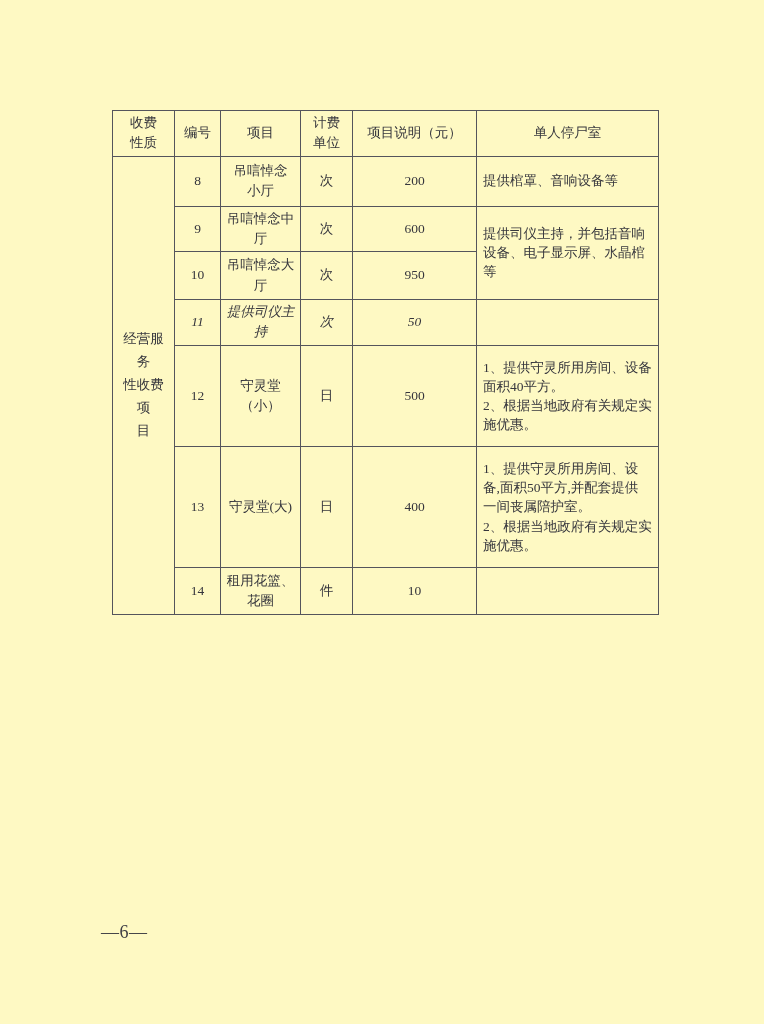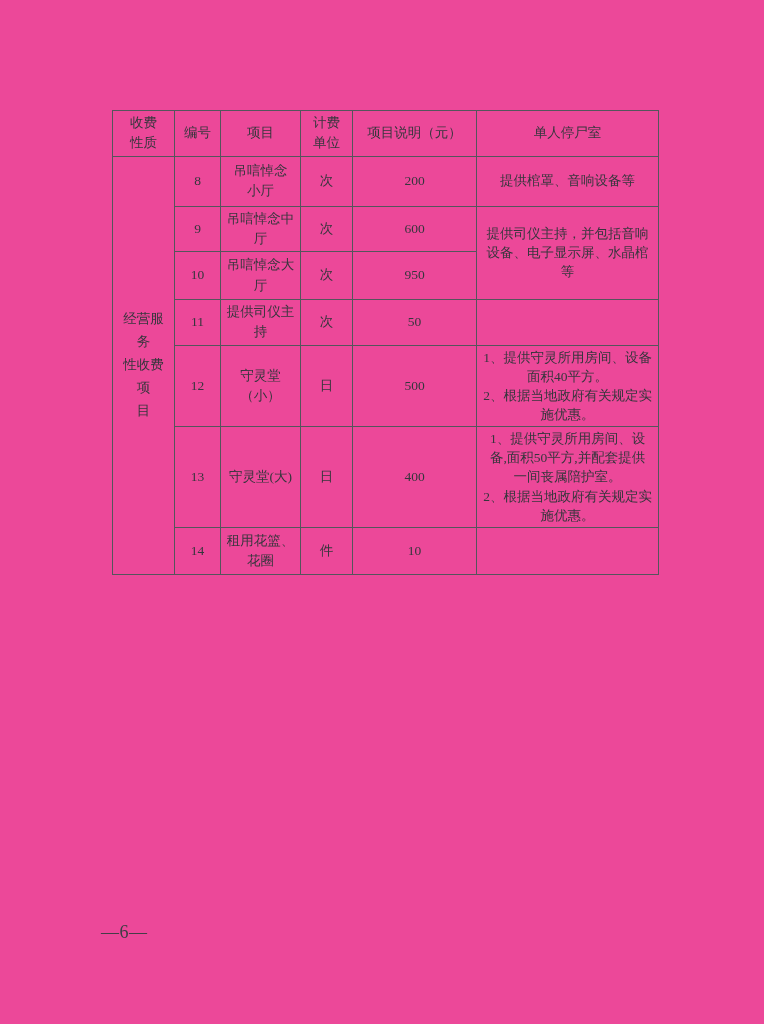--- a/index.html
+++ b/index.html
@@ -12,7 +12,7 @@
     width: 764px;
     height: 1024px;
     margin: 0 auto;
-    background: #ec4899;
+    background: #fef9c3;
     overflow: hidden;
     font-family: "Liberation Serif", "DejaVu Serif", serif;
     color: #36363d;

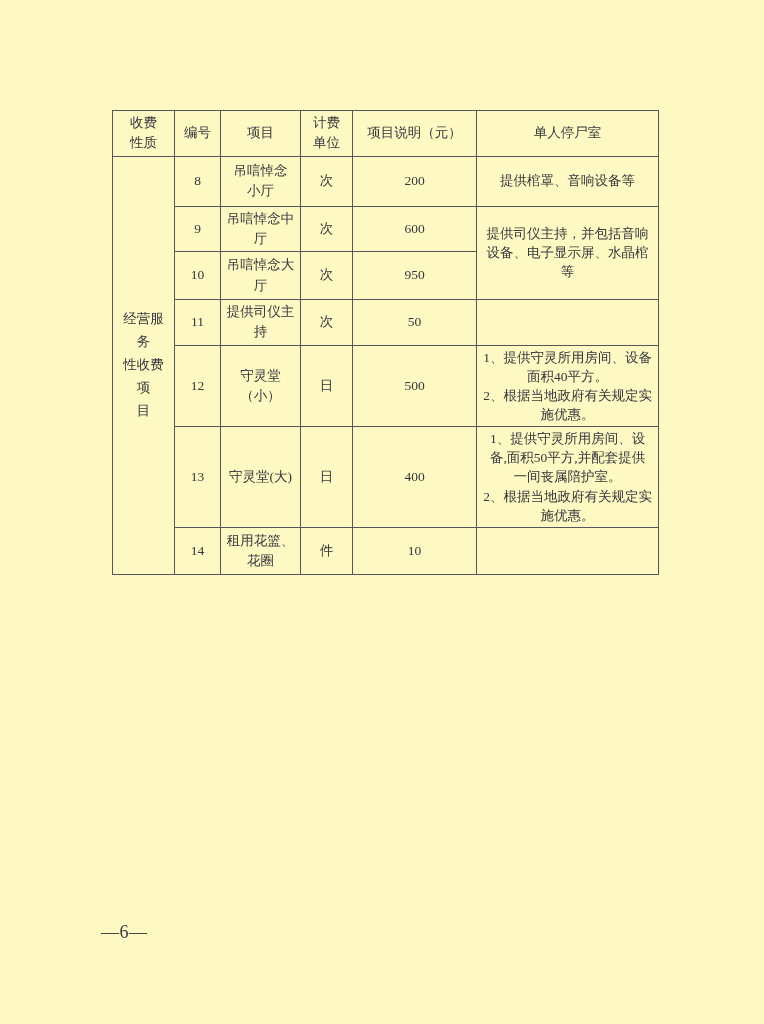--- a/index.html
+++ b/index.html
@@ -49,9 +49,9 @@
     padding: 7px 4px;
   }
   .fee-table td.desc {
-    text-align: center;
+    text-align: left;
     vertical-align: middle;
-    padding: 2px 6px;
+    padding: 12px 6px;
     line-height: 1.42;
   }
   .page-number {

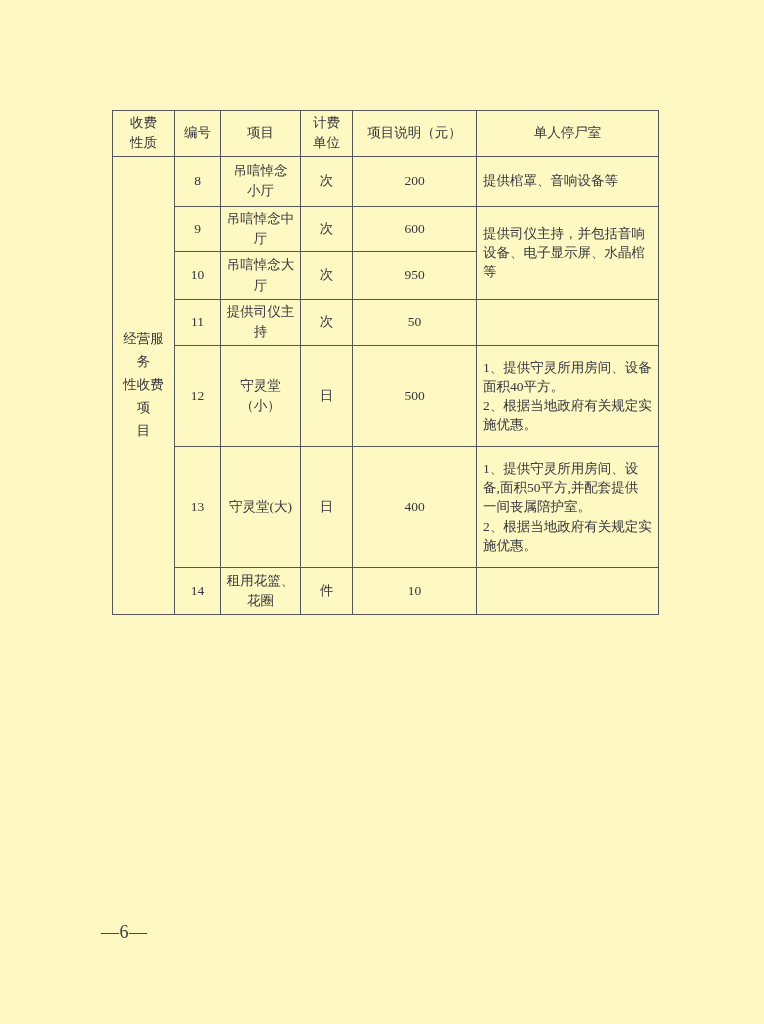--- a/index.html
+++ b/index.html
@@ -40,7 +40,7 @@
   .fee-table tr.r-8     { height: 50px; }
   .fee-table tr.r-9     { height: 45px; }
   .fee-table tr.r-10    { height: 48px; }
-  .fee-table tr.r-11    { height: 44px; }
+  .fee-table tr.r-11    { height: 44px; font-style: italic; }
   .fee-table tr.r-12    { height: 76px; }
   .fee-table tr.r-13    { height: 90px; }
   .fee-table tr.r-14    { height: 47px; }

